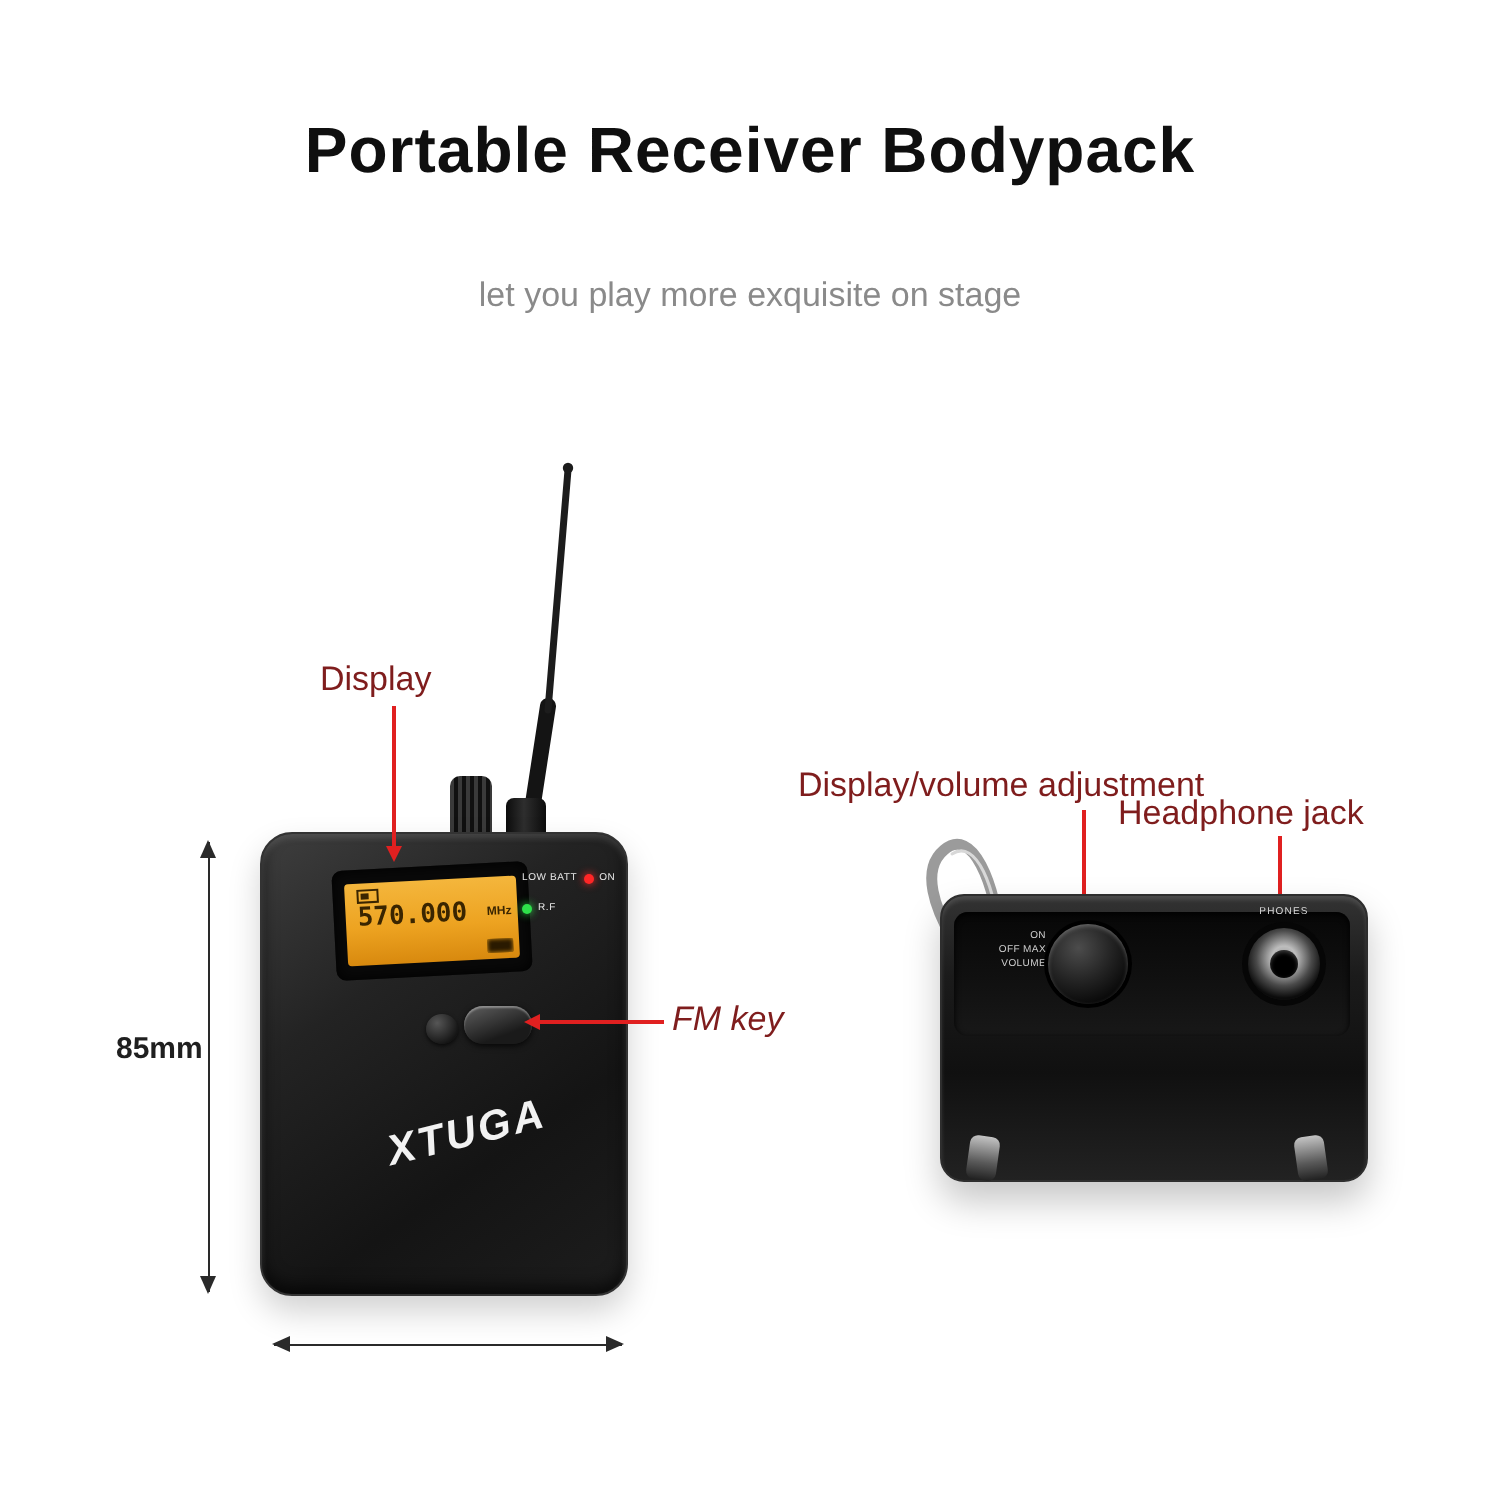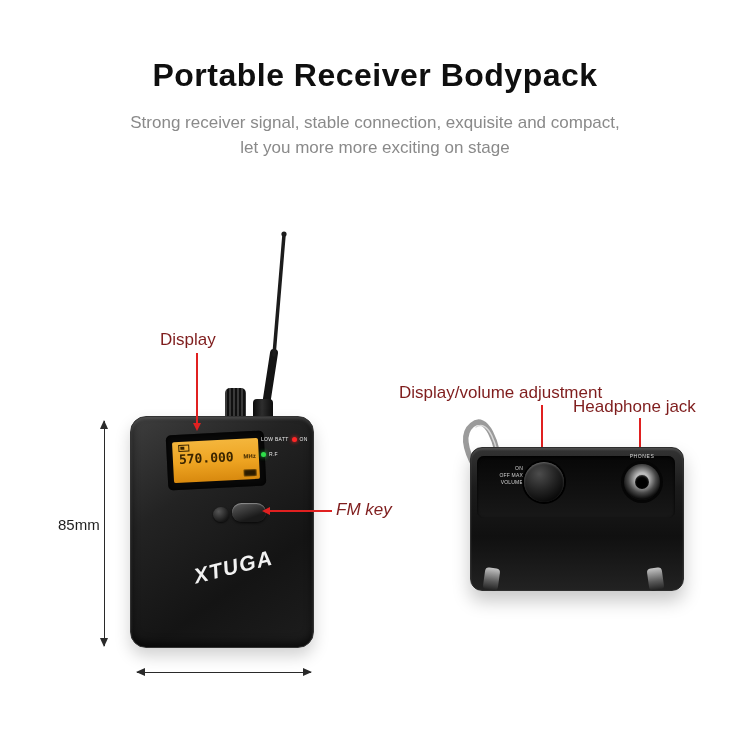--- a/index.html
+++ b/index.html
@@ -102,7 +102,7 @@
 
   <div class="title">Portable Receiver Bodypack</div>
   <div class="subtitle">
-    <span>Strong receiver signal, stable connection, exquisite and compact,</span><br>
+    <br>
     <span>let you more more exciting on stage</span>
   </div>
 

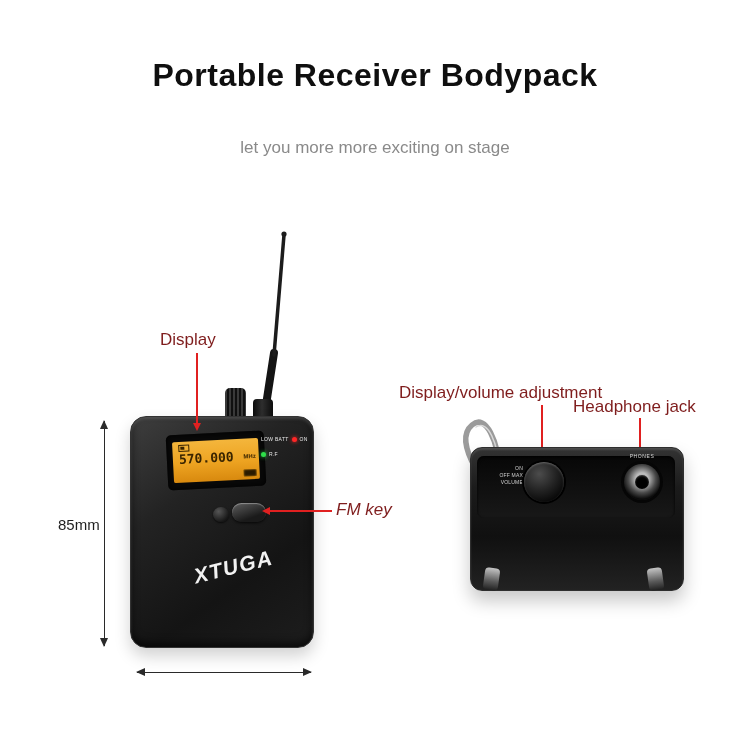--- a/index.html
+++ b/index.html
@@ -103,7 +103,7 @@
   <div class="title">Portable Receiver Bodypack</div>
   <div class="subtitle">
     <br>
-    <span>let you more more exciting on stage</span>
+    <span>let you play more exquisite on stage</span>
   </div>
 
   <svg class="ant-svg" viewBox="0 0 90 200">

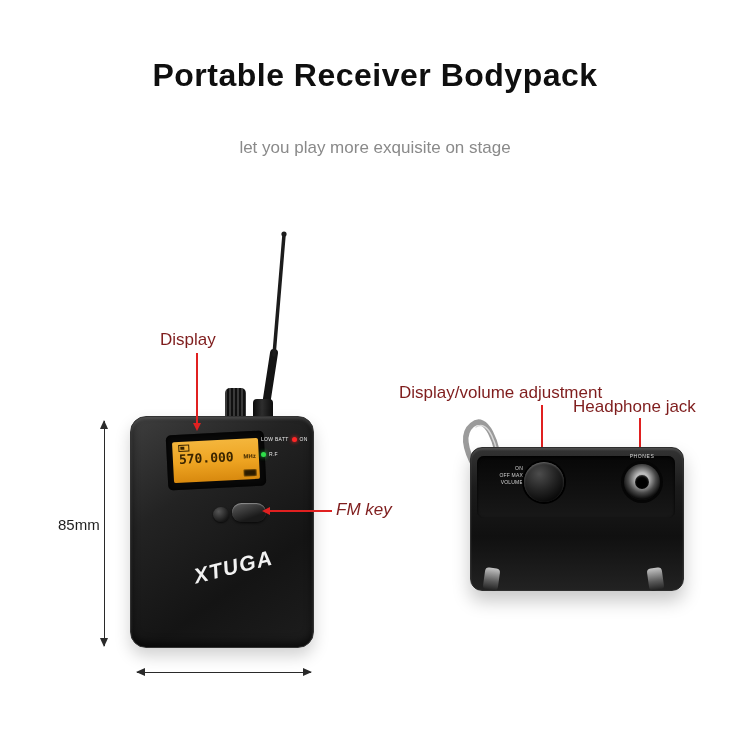--- a/index.html
+++ b/index.html
@@ -165,7 +165,7 @@
     <div class="arr-down"></div>
   </div>
 
-  <div class="callout" style="left:573px;top:397px;">Headphone jack</div>
+  <div class="callout" style="left:559px;top:397px;">Headphone jack</div>
   <div class="ptr-v" style="left:639px;top:418px;height:30px;">
     <div class="arr-down"></div>
   </div>

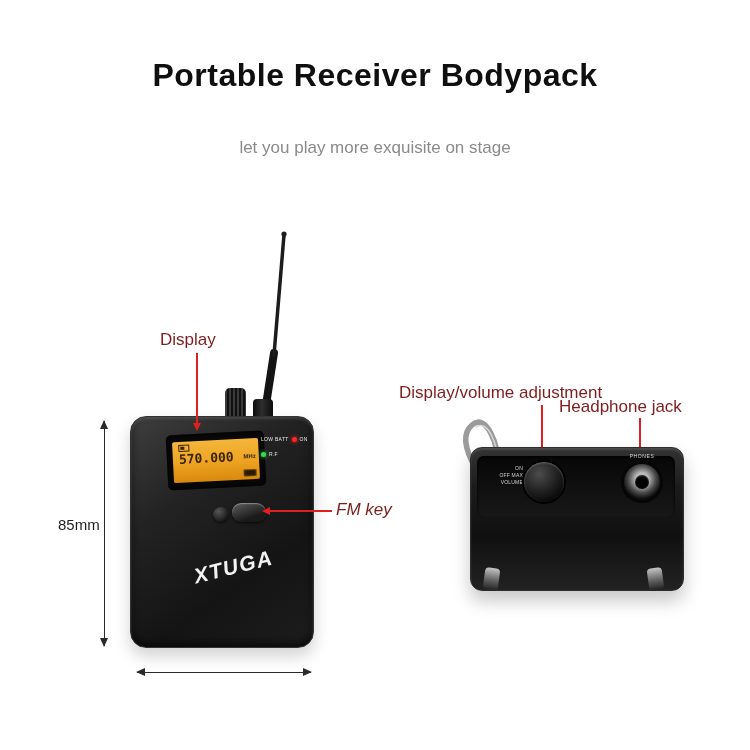--- a/index.html
+++ b/index.html
@@ -31,7 +31,7 @@
   .dim-down{left:-4px;bottom:-1px;border-left:4px solid transparent;border-right:4px solid transparent;border-top:9px solid #2a2a2a;}
   .dim-l{left:-1px;top:-4px;border-top:4px solid transparent;border-bottom:4px solid transparent;border-right:9px solid #2a2a2a;}
   .dim-r{right:-1px;top:-4px;border-top:4px solid transparent;border-bottom:4px solid transparent;border-left:9px solid #2a2a2a;}
-  .dim-label{position:absolute;font-size:15px;font-weight:normal;color:#1f1f1f;}
+  .dim-label{position:absolute;font-size:15px;font-weight:bold;color:#1f1f1f;}
   .dim-label.h85{left:58px;top:516px;}
   .dim-label.w60{left:137px;top:682px;width:174px;text-align:center;}
 

